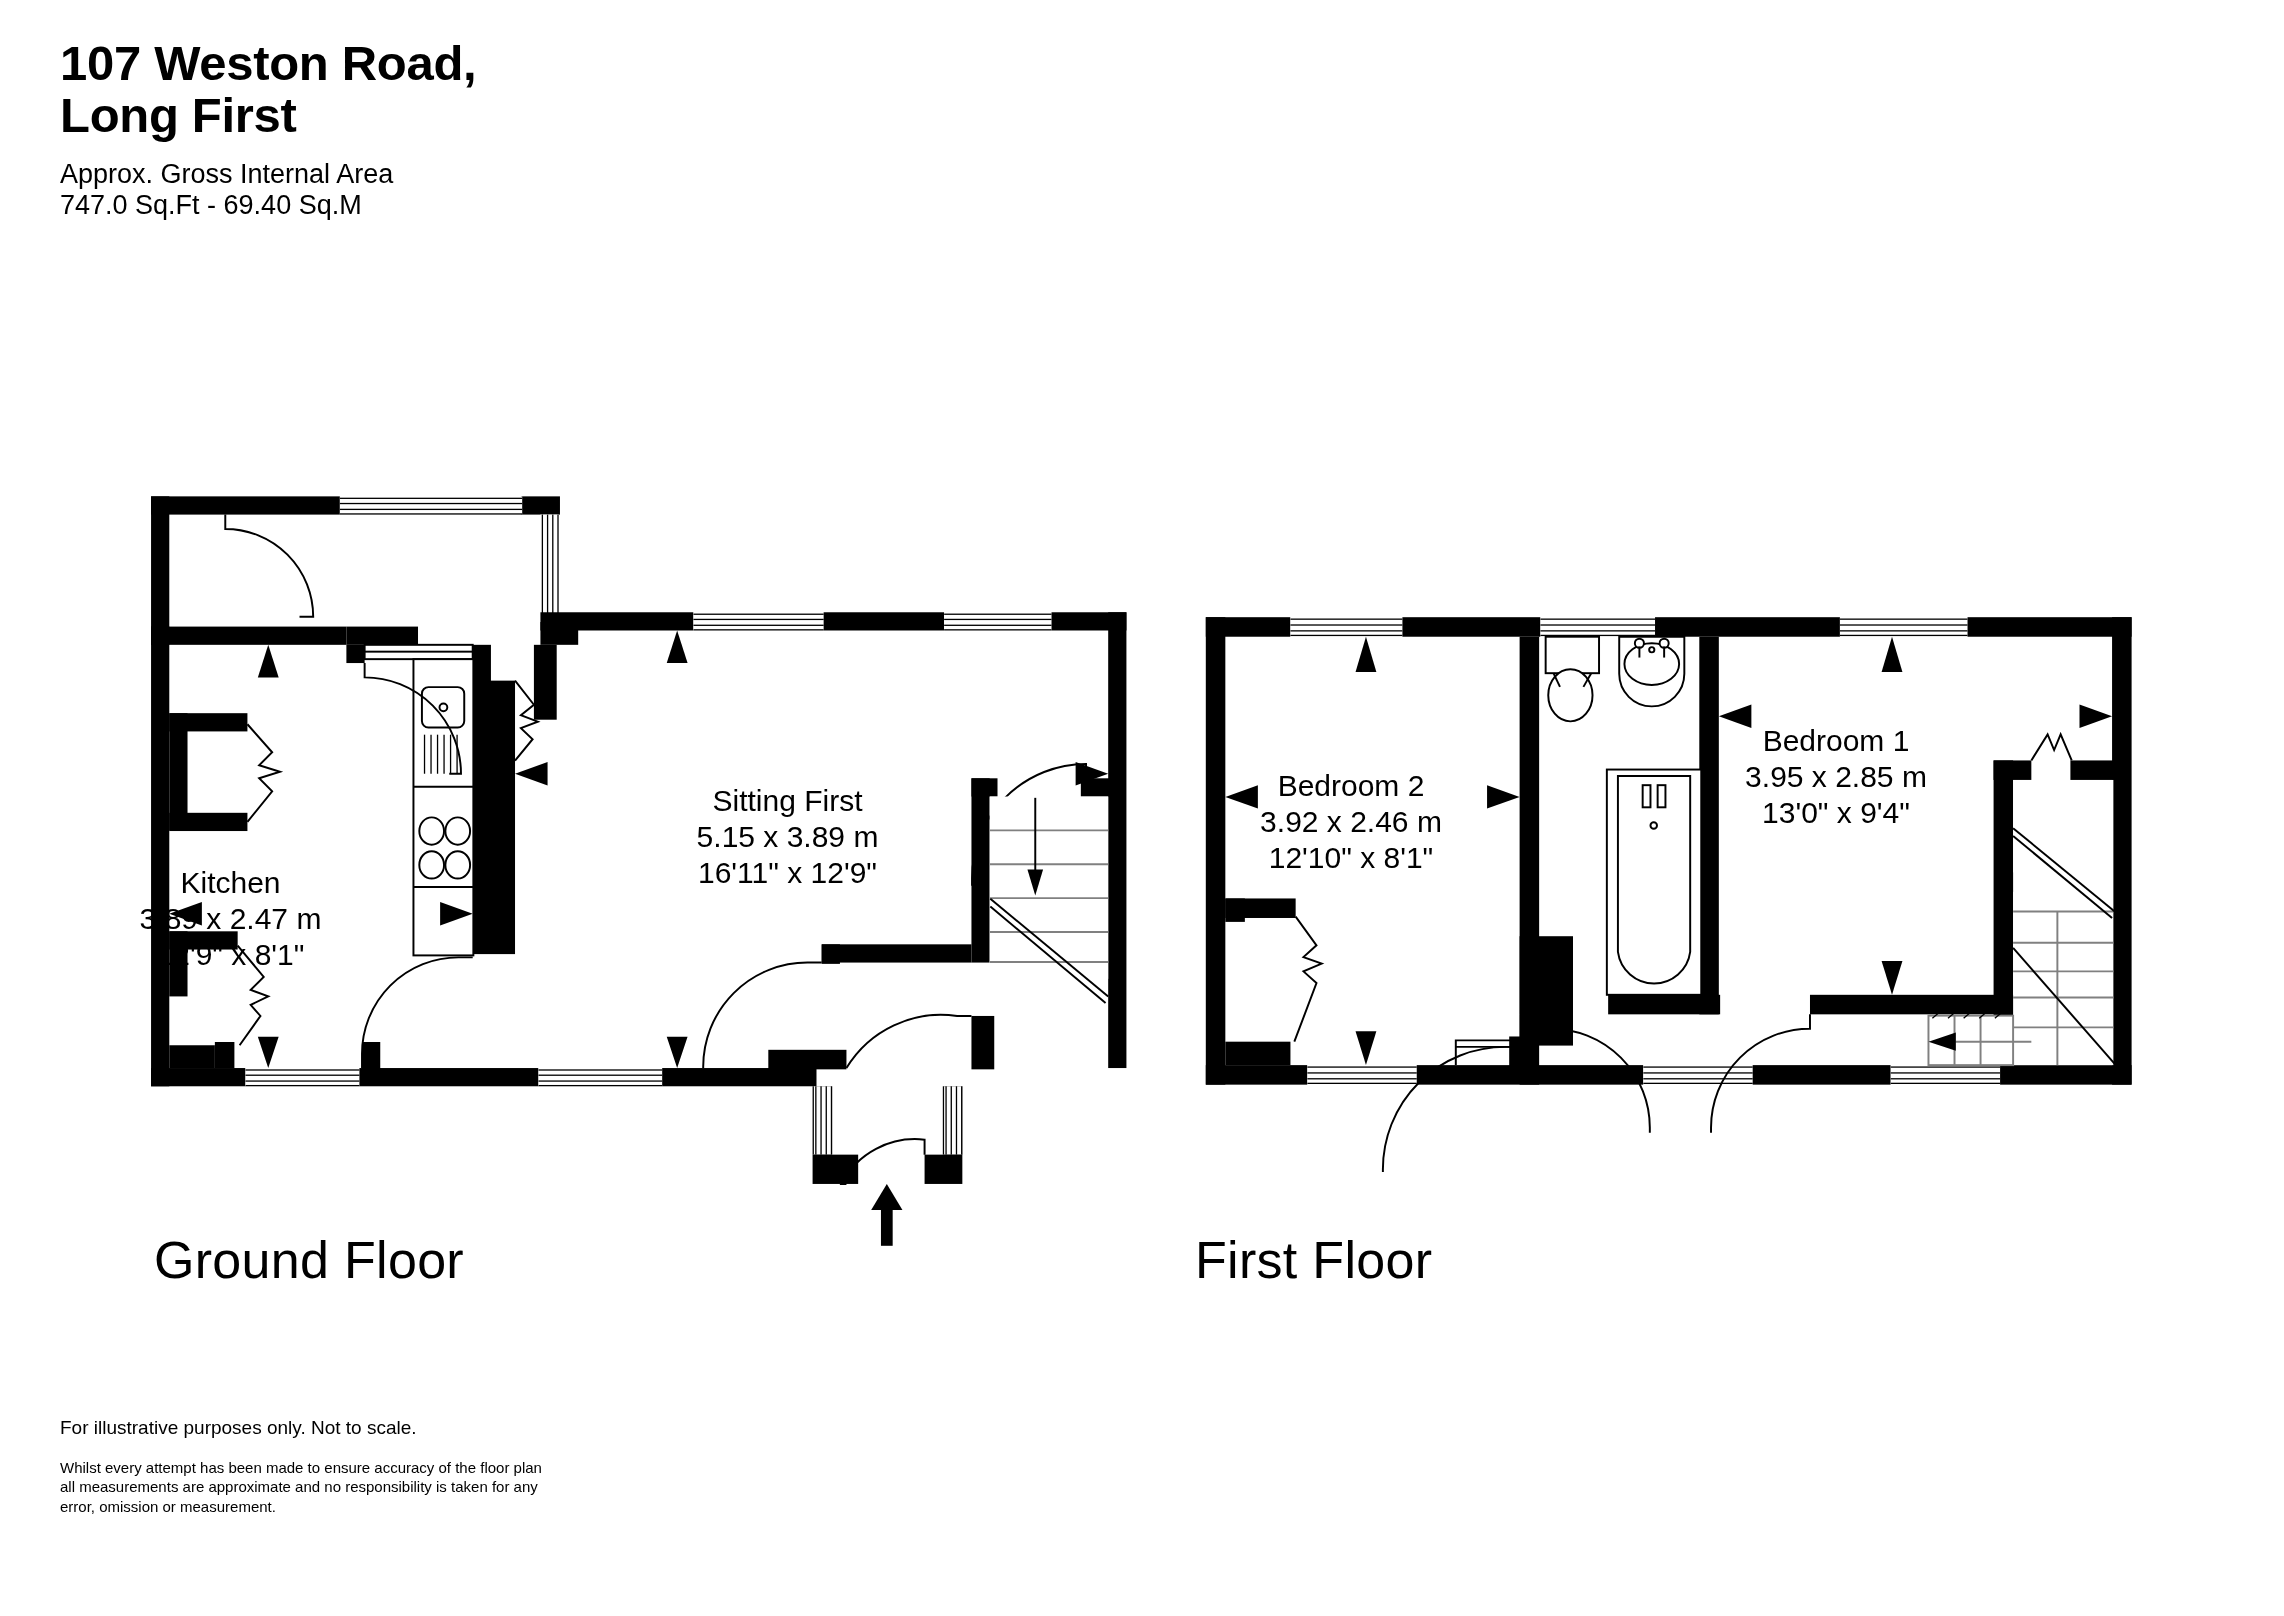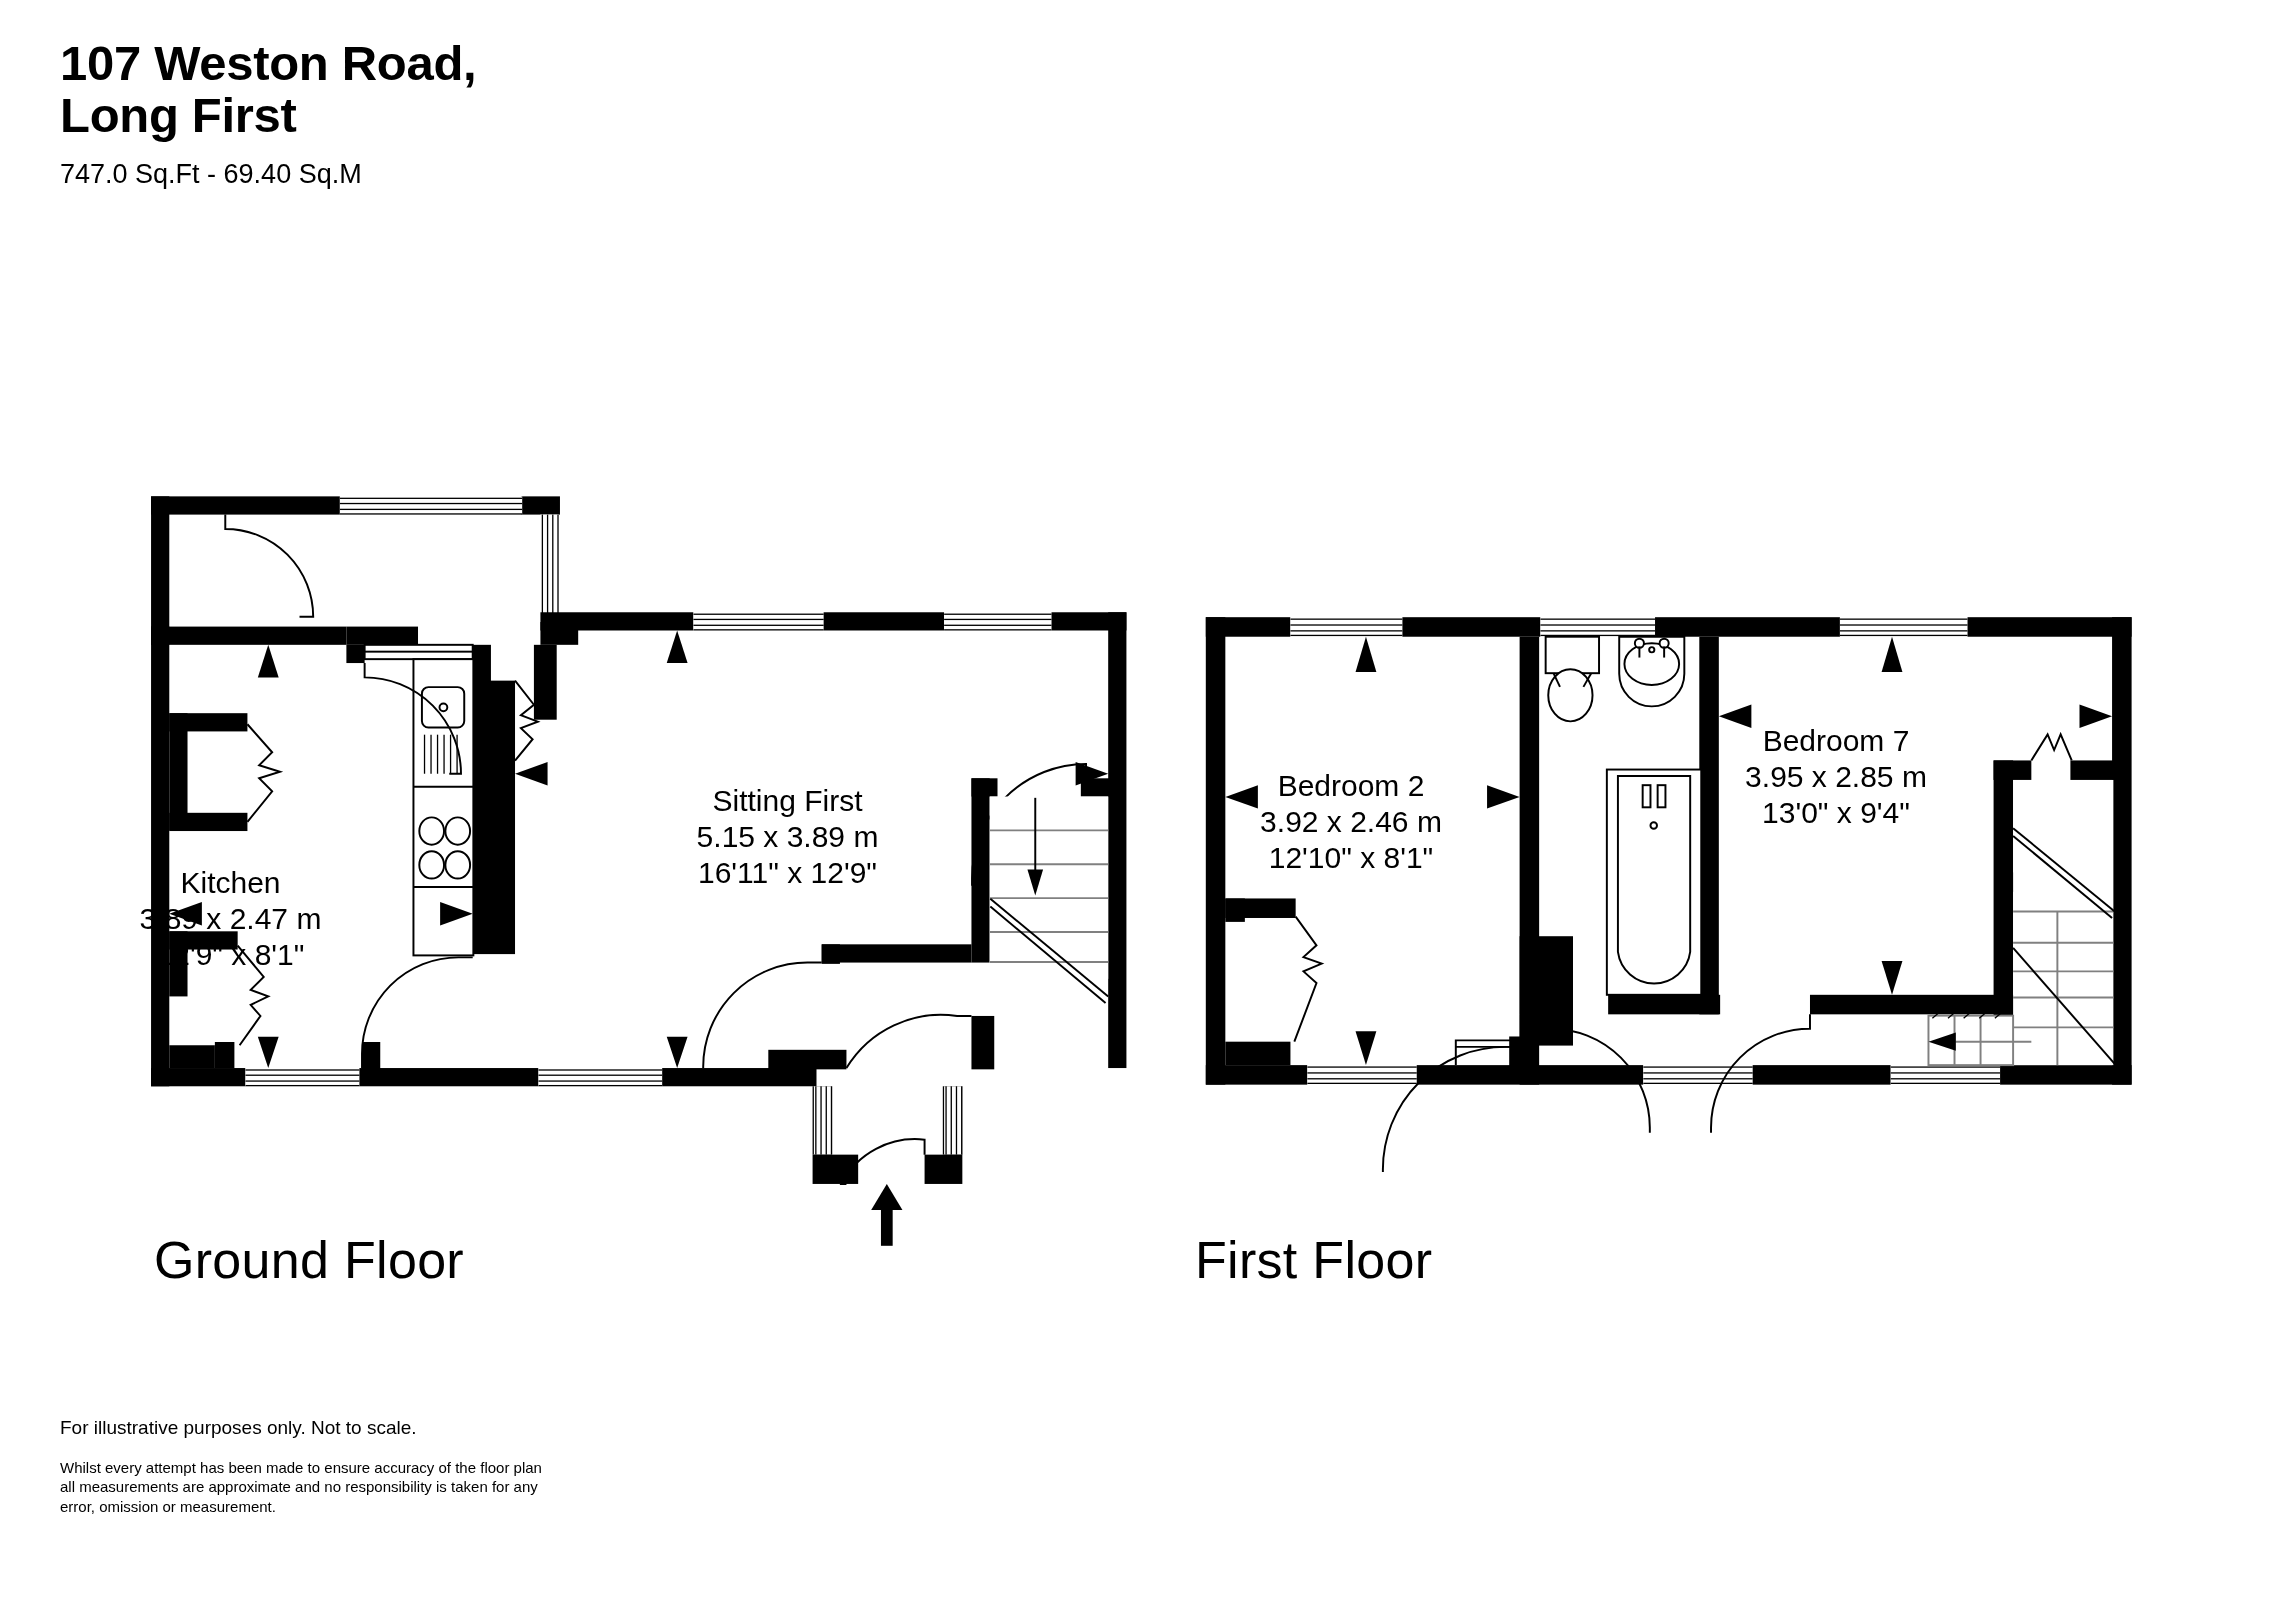--- a/index.html
+++ b/index.html
@@ -98,6 +98,7 @@
   <div class="title-line">107 Weston Road,</div>
   <div class="title-line">Long First</div>
   <div id="subtitle-wrap">
+    <div class="subtitle-line">Approx. Gross Internal Area</div>
     <div class="subtitle-line">747.0 Sq.Ft - 69.40 Sq.M</div>
   </div>
 </div>

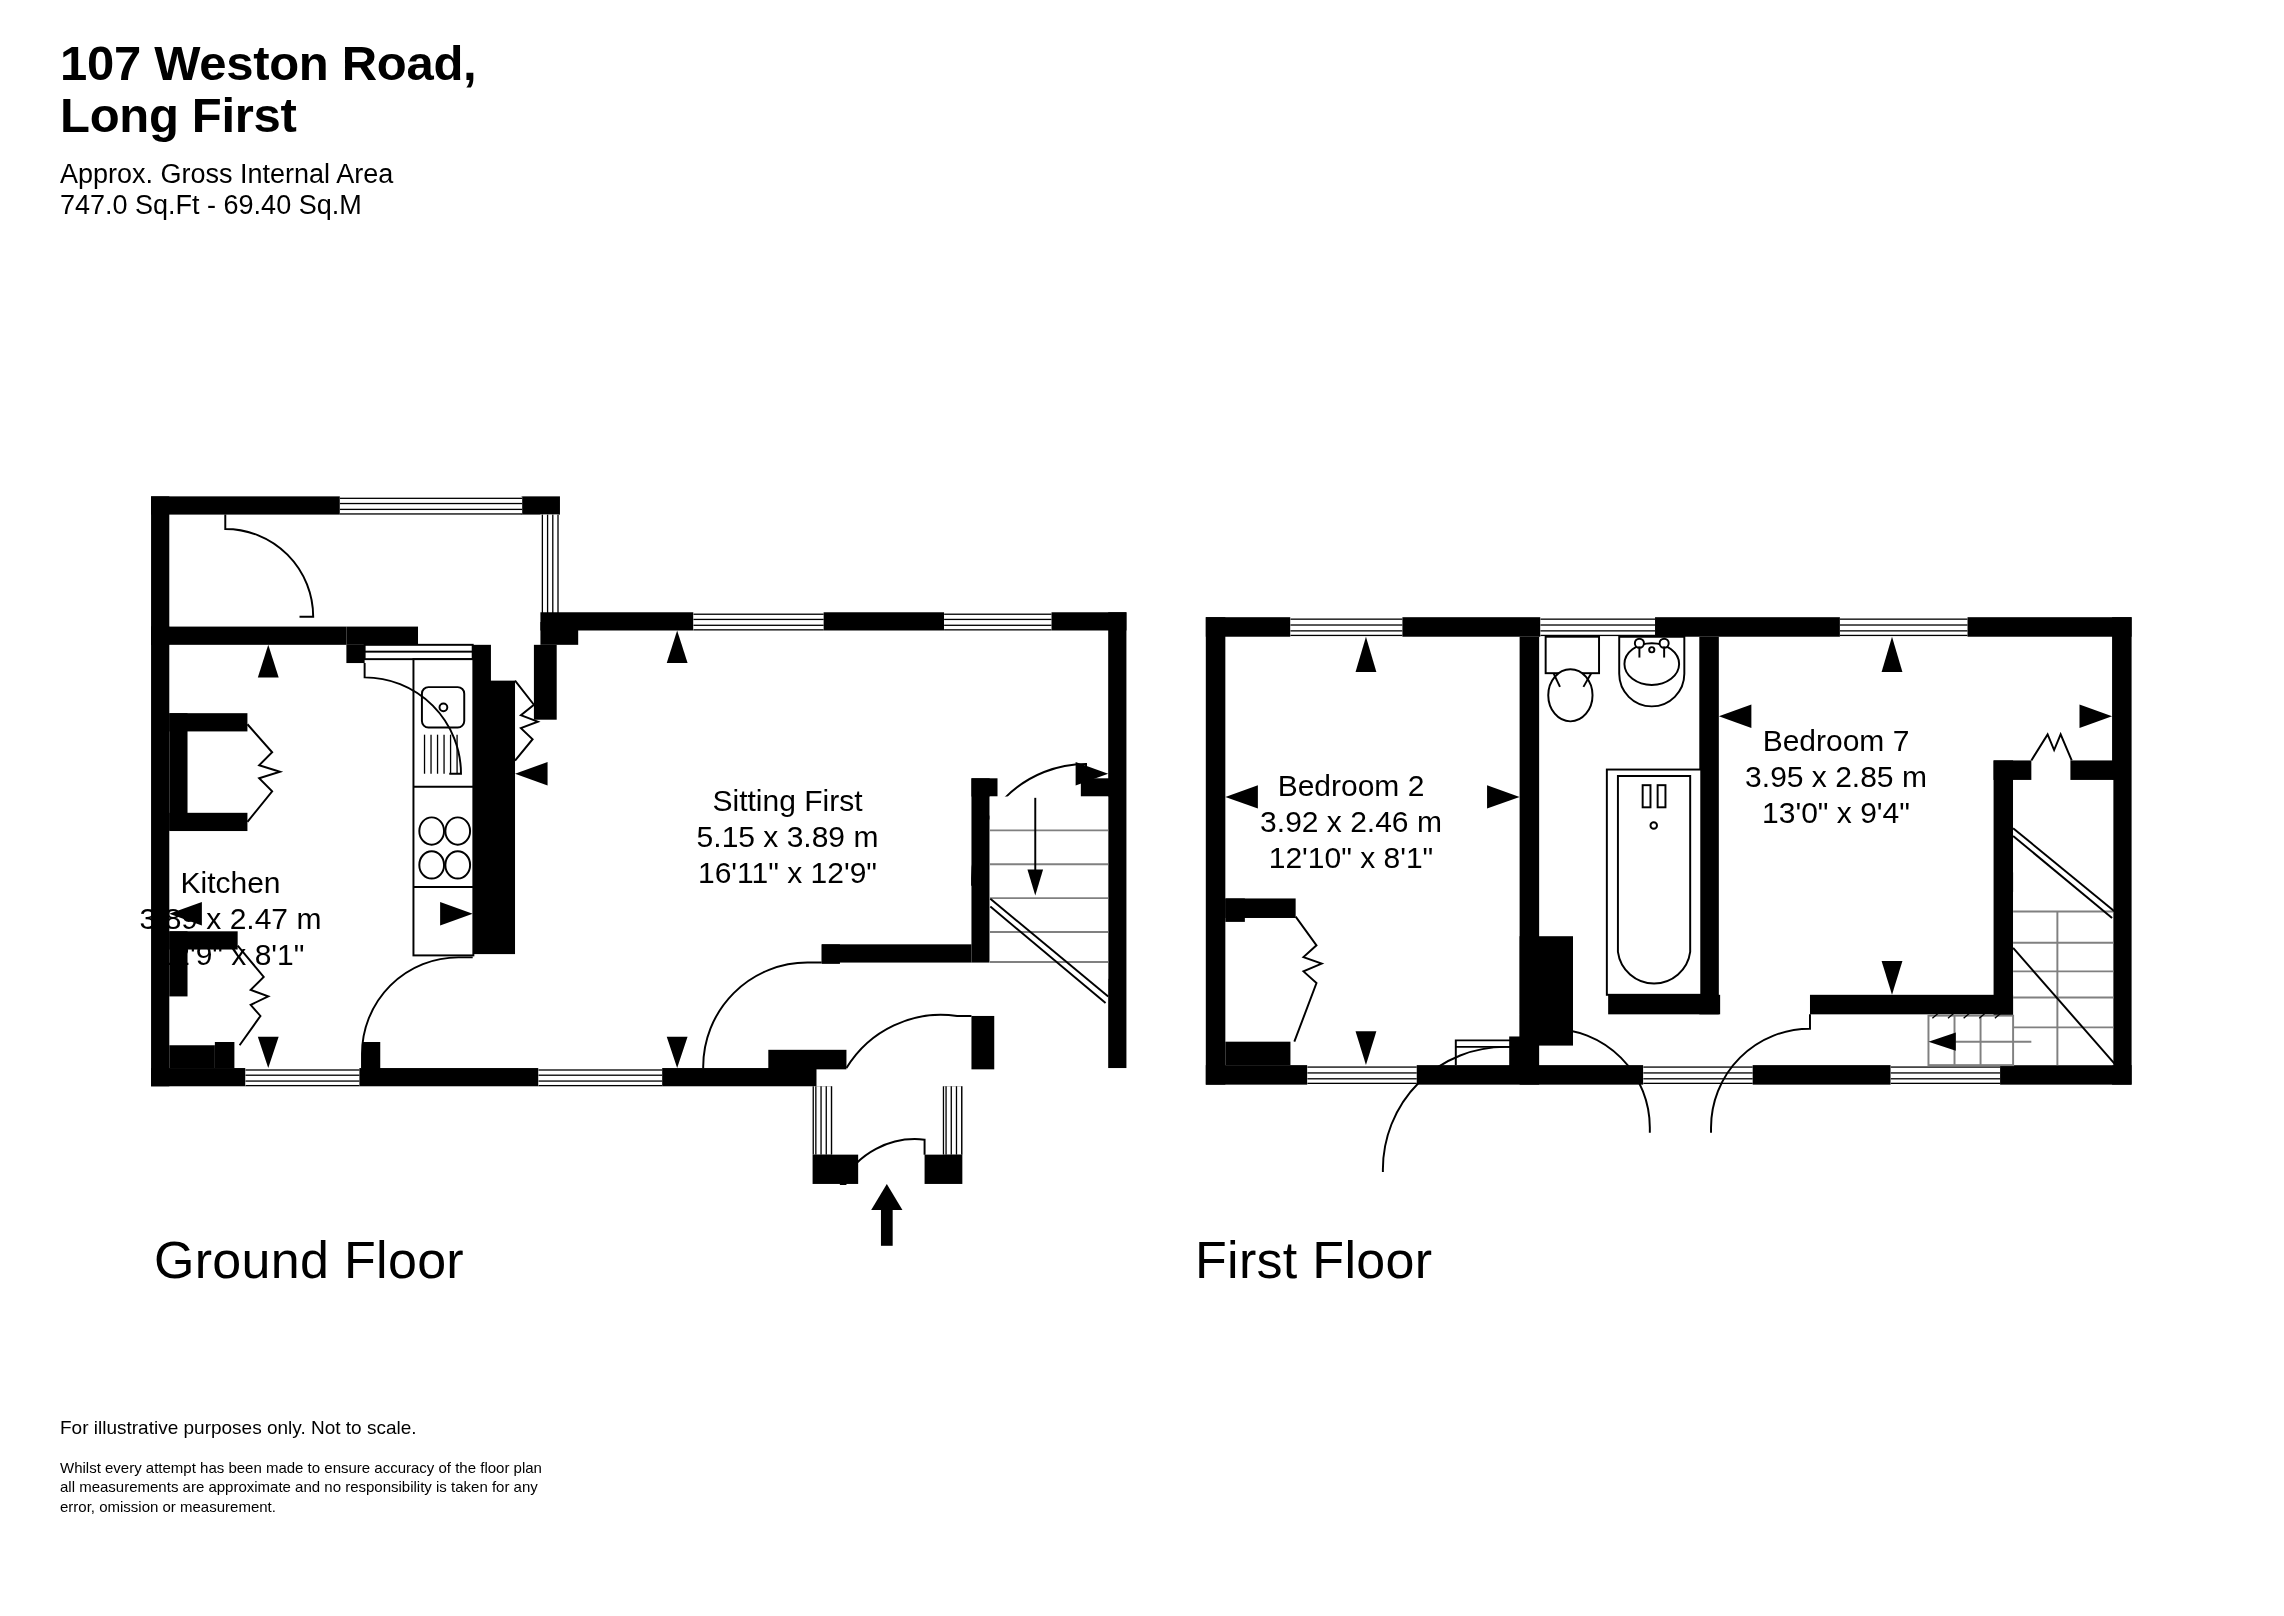--- a/index.html
+++ b/index.html
@@ -475,7 +475,7 @@
 </div>
 
 <div class="room-label" id="label-bedroom1">
-  <div class="rl-name">Bedroom 7</div>
+  <div class="rl-name">Bedroom 1</div>
   <div class="rl-m">3.95 x 2.85 m</div>
   <div class="rl-ft">13'0" x 9'4"</div>
 </div>

